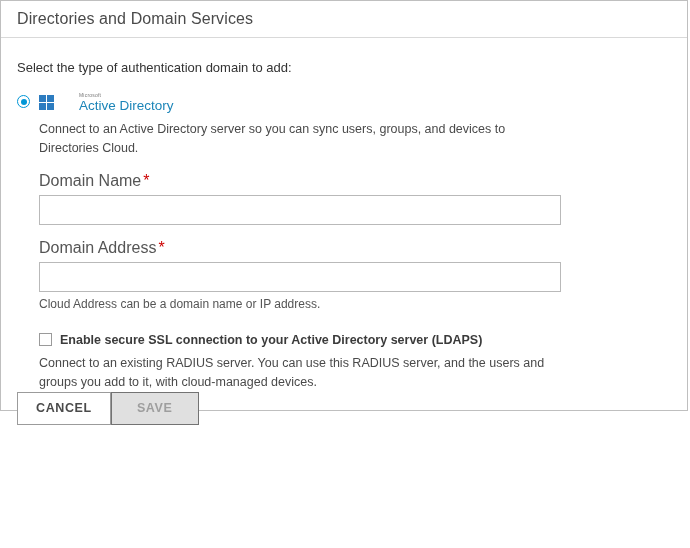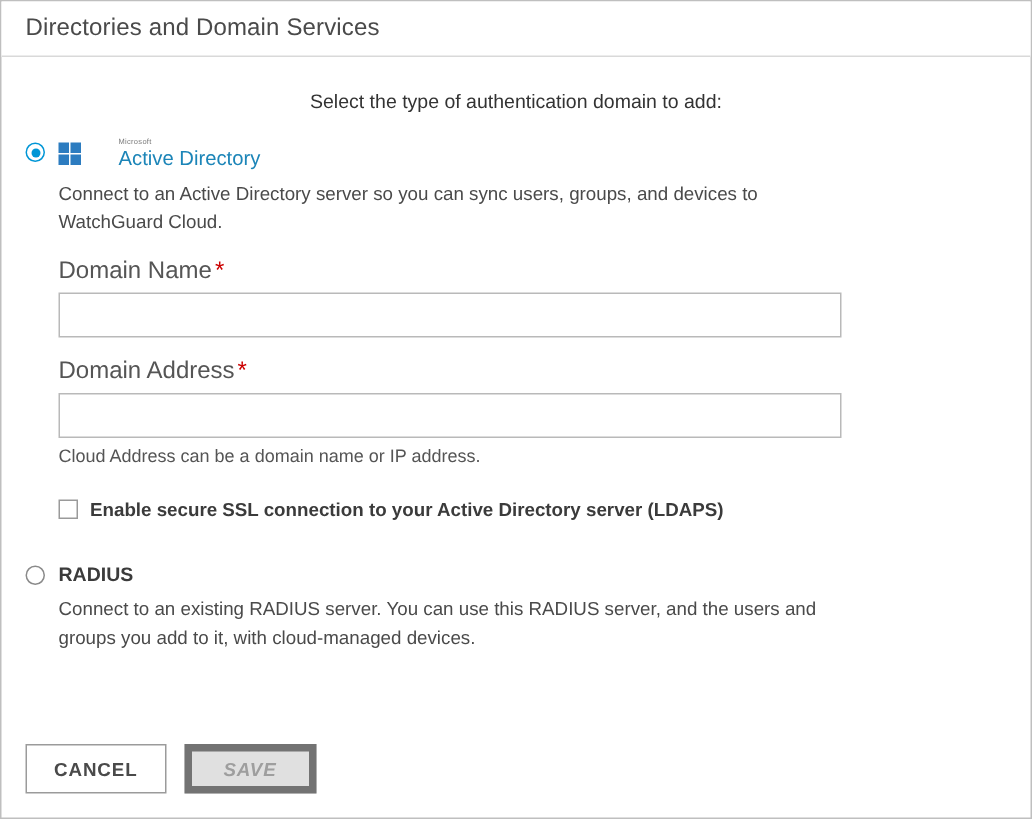--- a/index.html
+++ b/index.html
@@ -17,7 +17,7 @@
   }
   .window {
     width: 688px;
-    height: 546px;
+    height: 411px;
     border: 1px solid #bfbfbf;
     box-sizing: border-box;
     background: #ffffff;

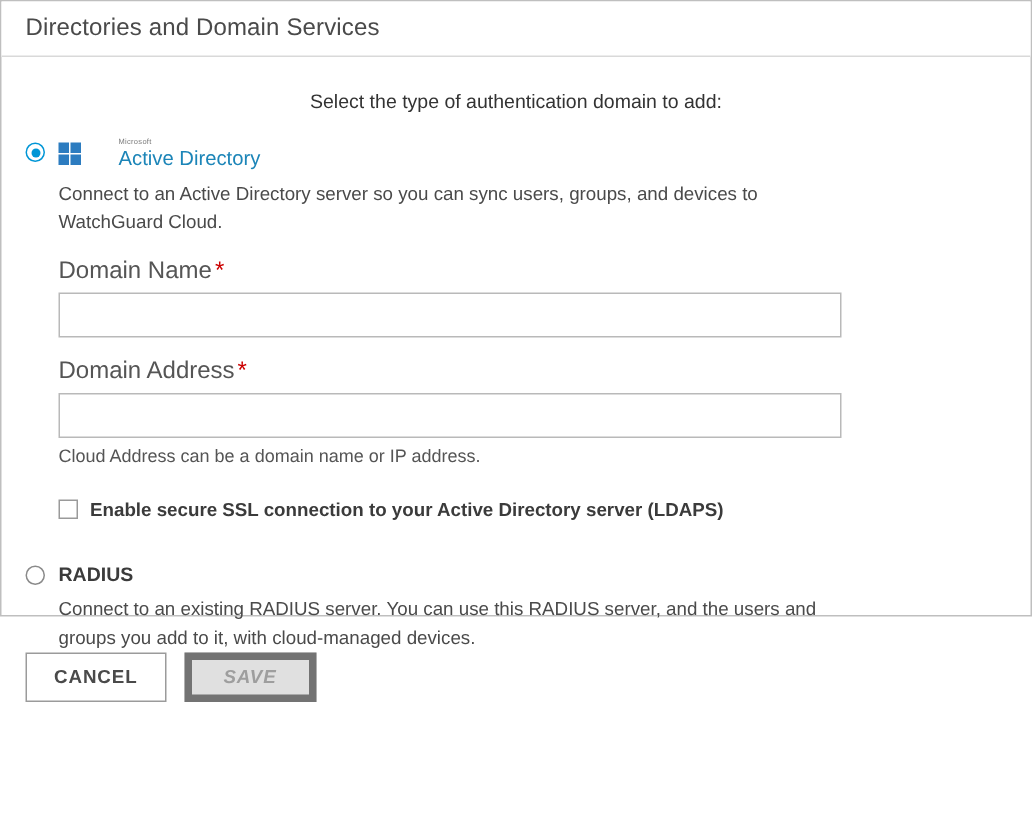--- a/index.html
+++ b/index.html
@@ -49,7 +49,6 @@
     font-size: 13px;
     color: #333333;
     margin-bottom: 18px;
-    text-align: center;
   }
   .option-row {
     display: flex;

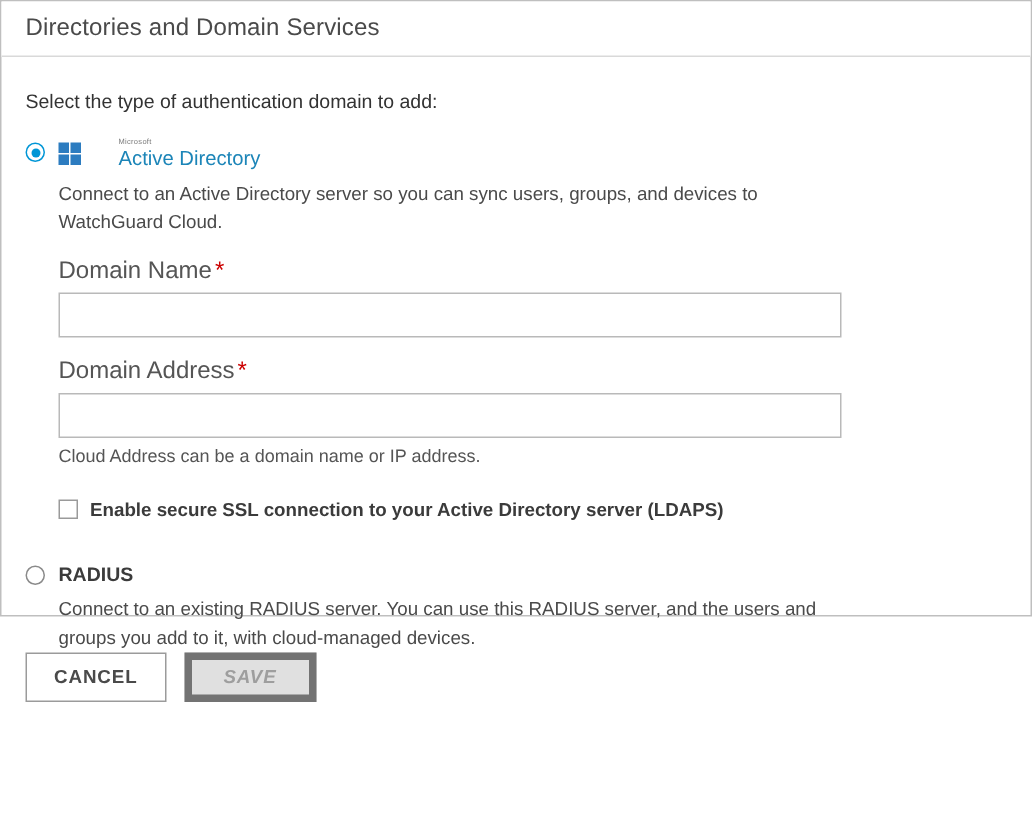--- a/index.html
+++ b/index.html
@@ -235,7 +235,7 @@
       </span>
     </div>
 
-    <div class="desc">Connect to an Active Directory server so you can sync users, groups, and devices to WatchGuard Cloud.</div>
+    <div class="desc">Connect to an Active Directory server so you can sync users, groups, and devices to Directories Cloud.</div>
 
     <div class="field-block">
       <div class="field-label">

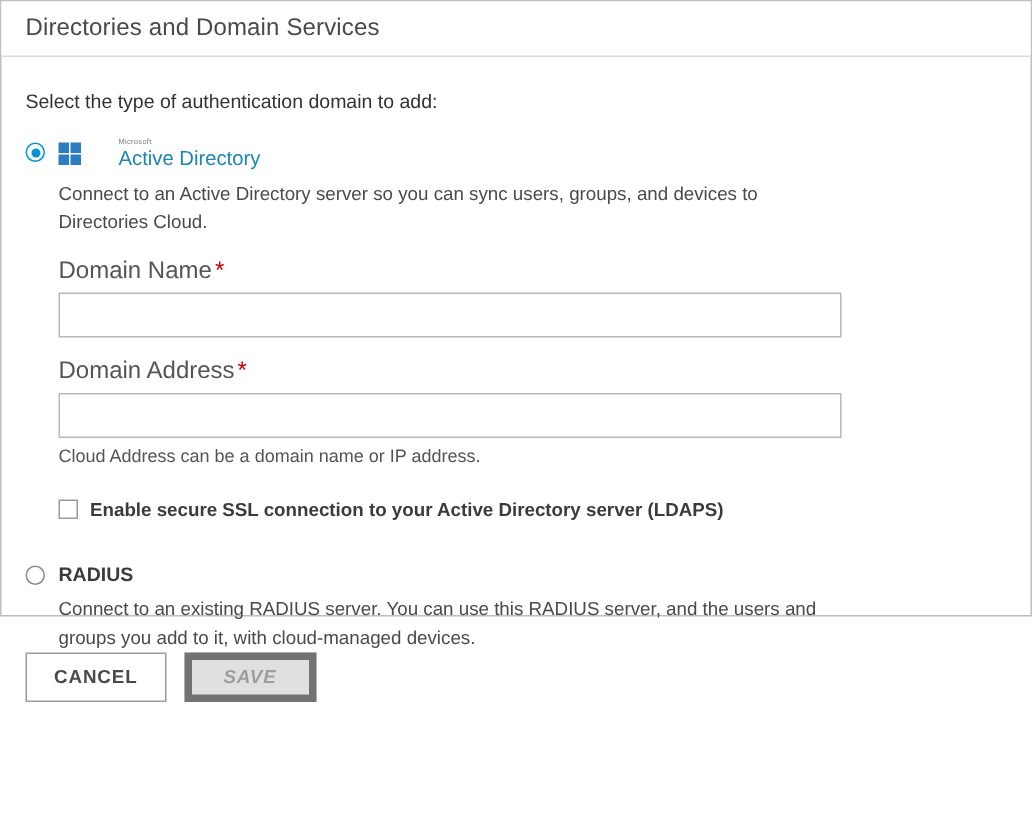--- a/index.html
+++ b/index.html
@@ -257,10 +257,6 @@
       <span class="checkbox-label">Enable secure SSL connection to your Active Directory server (LDAPS)</span>
     </div>
 
-    <div class="option-row section-radius">
-      <span class="radio"></span>
-      <span class="option-label-radius">RADIUS</span>
-    </div>
 
     <div class="desc">Connect to an existing RADIUS server. You can use this RADIUS server, and the users and groups you add to it, with cloud-managed devices.</div>
 

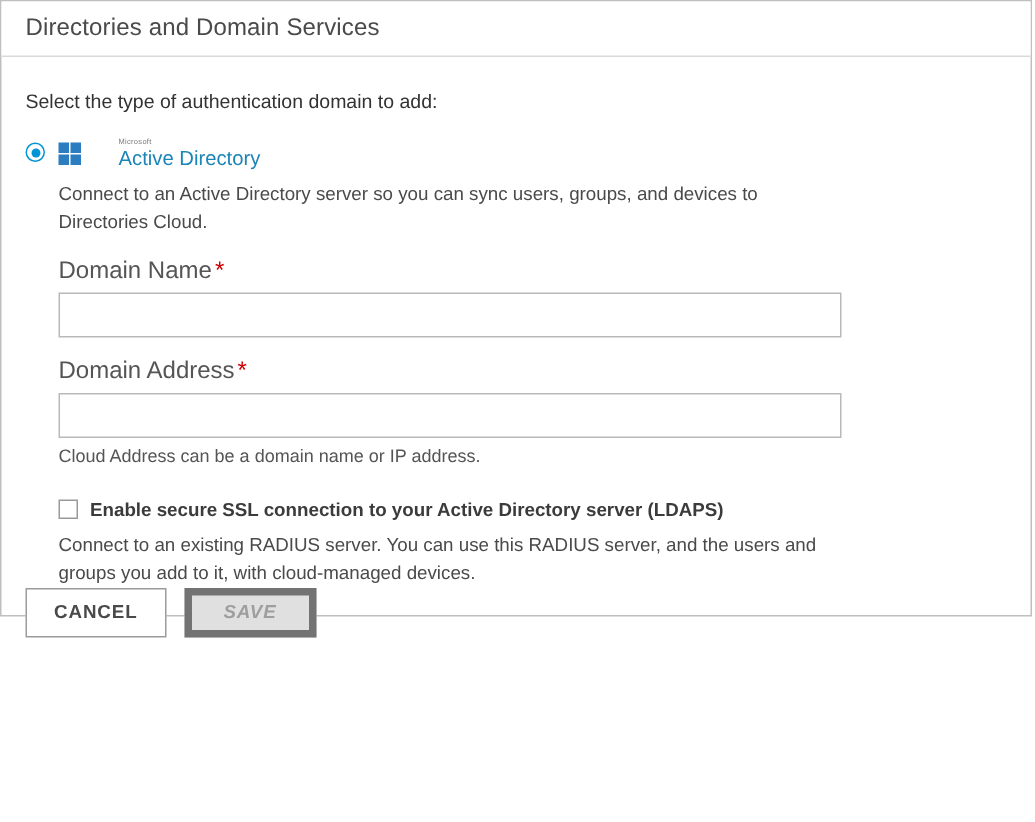--- a/index.html
+++ b/index.html
@@ -180,7 +180,6 @@
     padding: 0 16px 16px 16px;
     display: flex;
     align-items: flex-start;
-    gap: 12px;
   }
   .btn {
     height: 33px;

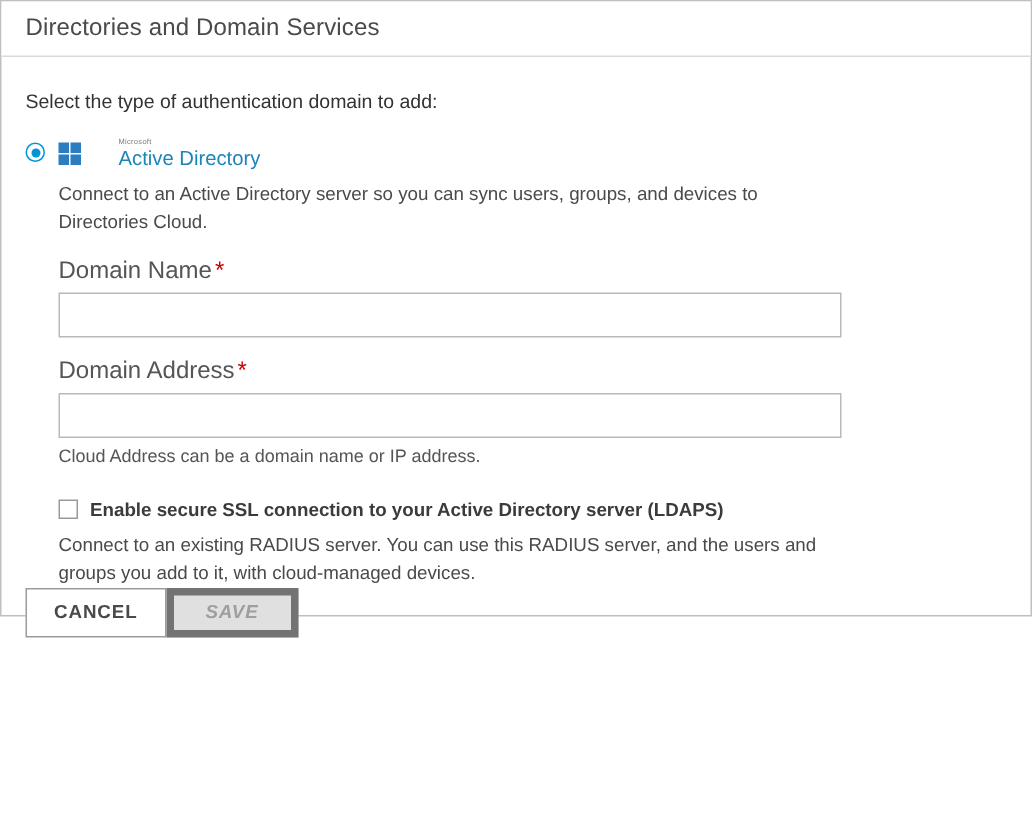--- a/index.html
+++ b/index.html
@@ -200,9 +200,8 @@
   .btn-save {
     background: #e0e0e0;
     color: #9e9e9e;
-    border: 5px solid #737373;
+    border: 1px solid #737373;
     cursor: default;
-    font-style: italic;
   }
 </style>
 </head>

